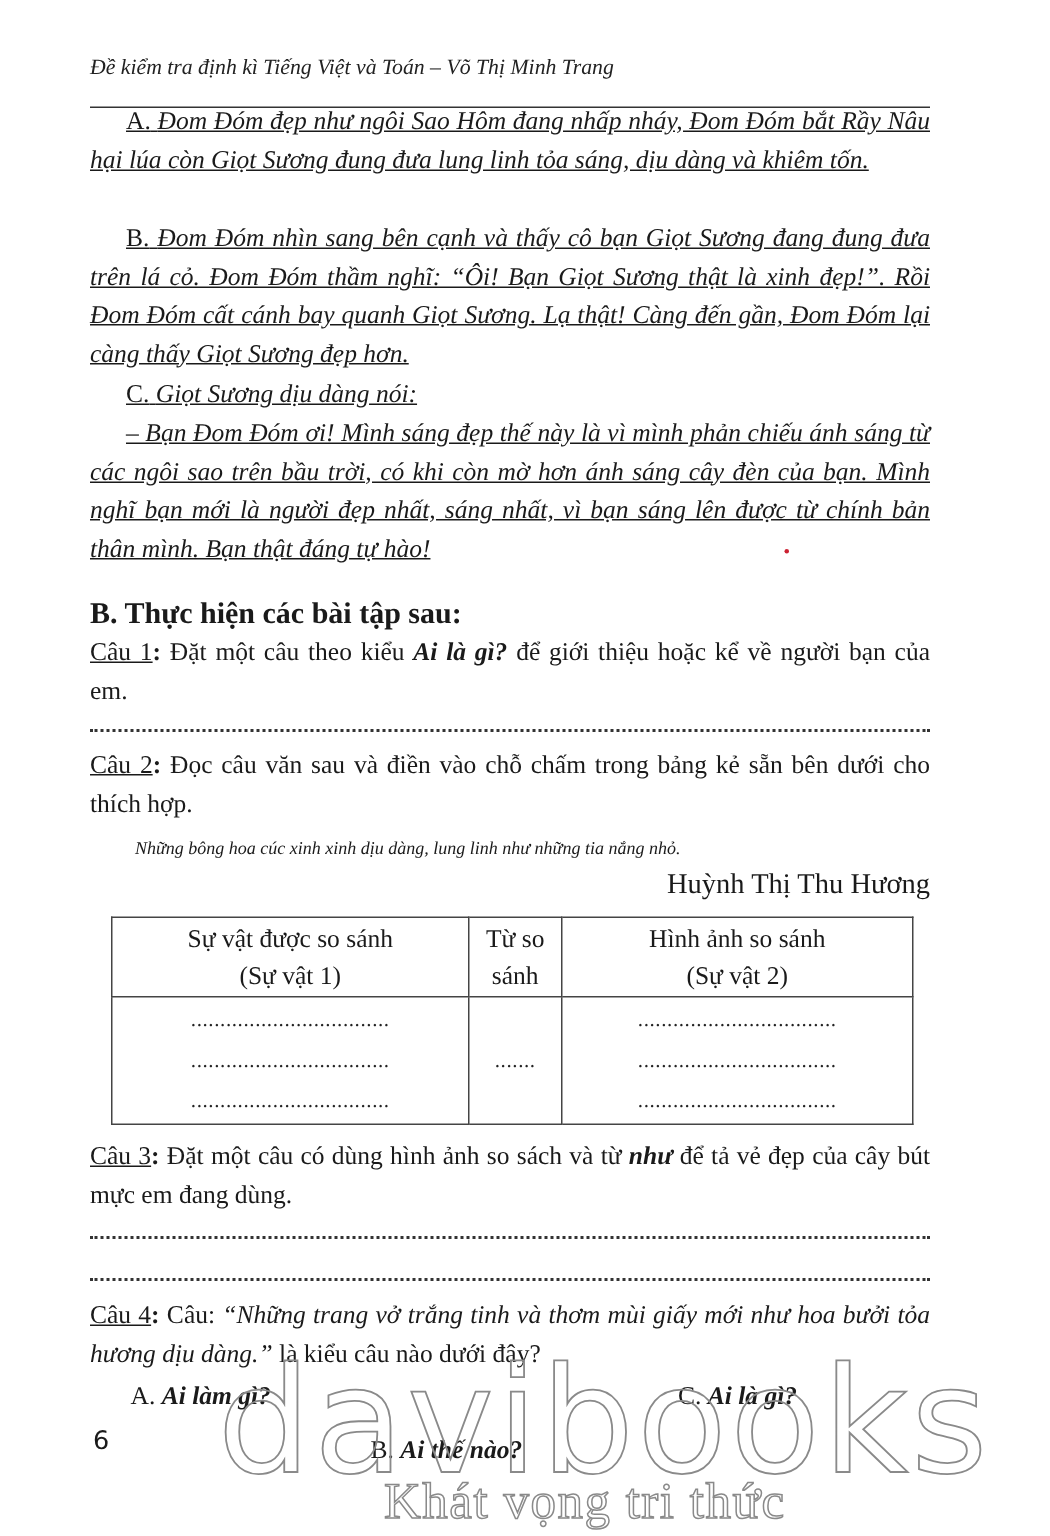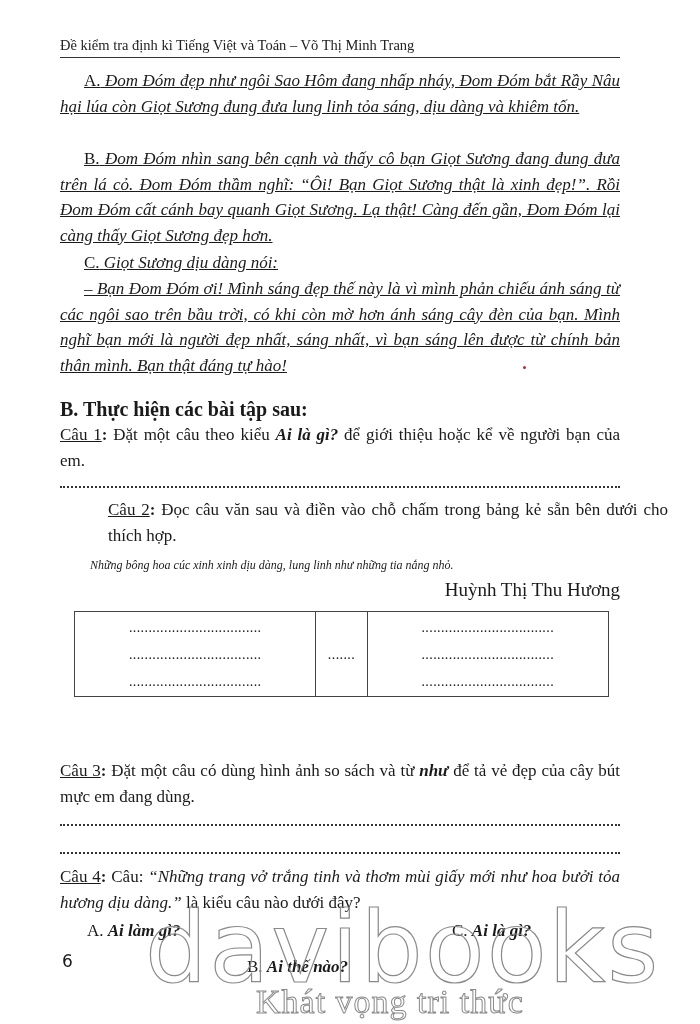--- a/index.html
+++ b/index.html
@@ -9,8 +9,8 @@
   }
   .abs { position: absolute; }
   .header {
-    left: 60px; top: 36px; width: 560px; font-size: 14.5px; color: #222;
-    padding-bottom: 3px; border-bottom: 1.5px solid #333; line-height: 18px;
+    left: 60px; top: 36px; width: 560px; font-size: 14.5px; font-style: italic; color: #222;
+    padding-bottom: 17px; border-bottom: 1.5px solid #333; line-height: 18px;
   }
   .para {
     left: 60px; width: 560px; font-size: 17px; line-height: 25.5px; font-style: italic; text-align: justify;

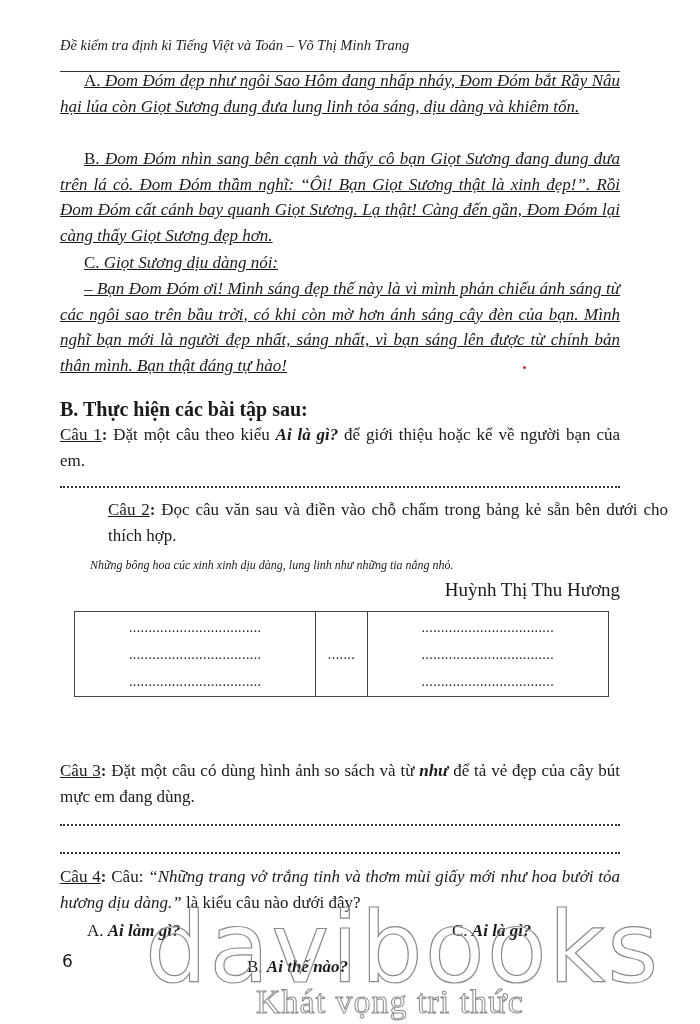--- a/index.html
+++ b/index.html
@@ -82,7 +82,7 @@
 </div>
 <div class="abs dots" style="top:486px;"></div>
 
-<div class="abs q" style="top:497px;margin-left:48px;">
+<div class="abs q" style="top:497px;">
   <span class="qn">Câu 2</span><span class="qc">:</span><span> Đọc câu văn sau và điền vào chỗ chấm trong bảng kẻ sẵn bên dưới cho thích hợp.</span>
 </div>
 <div class="abs quote" style="top:553px;">Những bông hoa cúc xinh xinh dịu dàng, lung linh như những tia nắng nhỏ.</div>

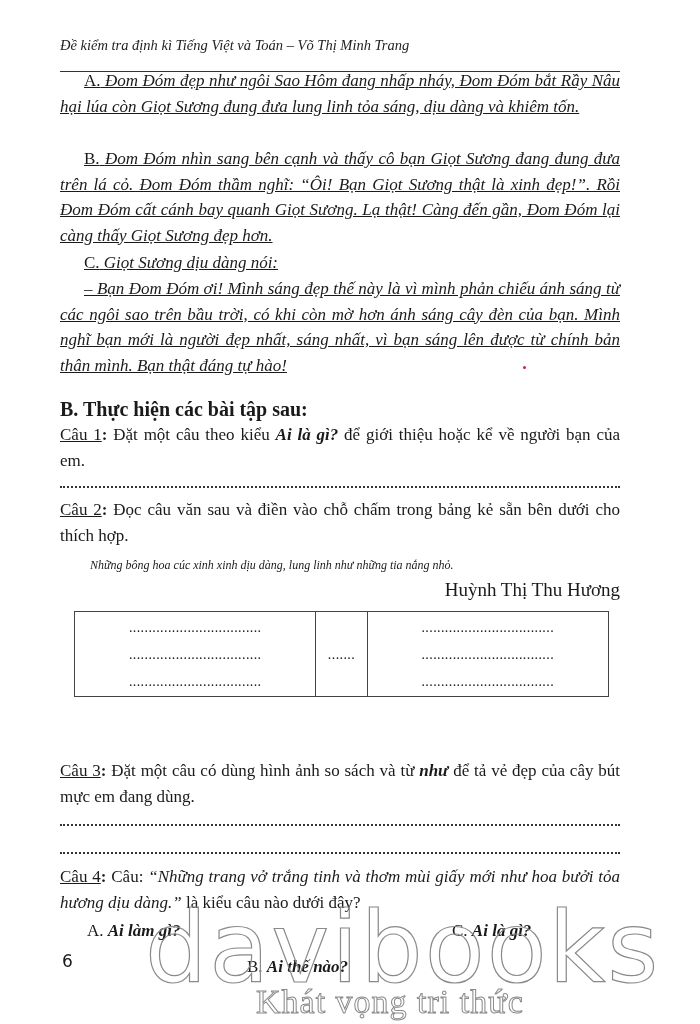--- a/index.html
+++ b/index.html
@@ -90,6 +90,20 @@
 
 <table class="cmp">
   <tbody>
+      <tr>
+    <th style="width:237px;">
+      <div>Sự vật được so sánh</div>
+      <div>(Sự vật 1)</div>
+    </th>
+    <th style="width:61px;">
+      <div>Từ so</div>
+      <div>sánh</div>
+    </th>
+    <th>
+      <div>Hình ảnh so sánh</div>
+      <div>(Sự vật 2)</div>
+    </th>
+  </tr>
   <tr>
     <td>
       <span class="dotline">..................................</span>

